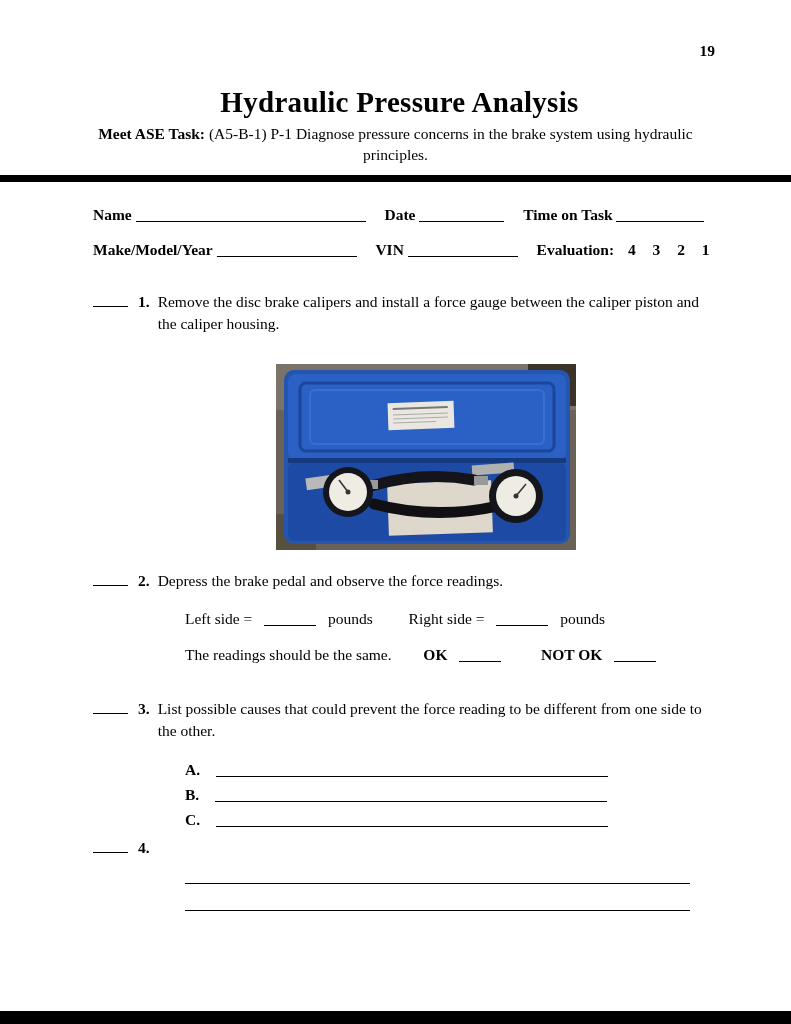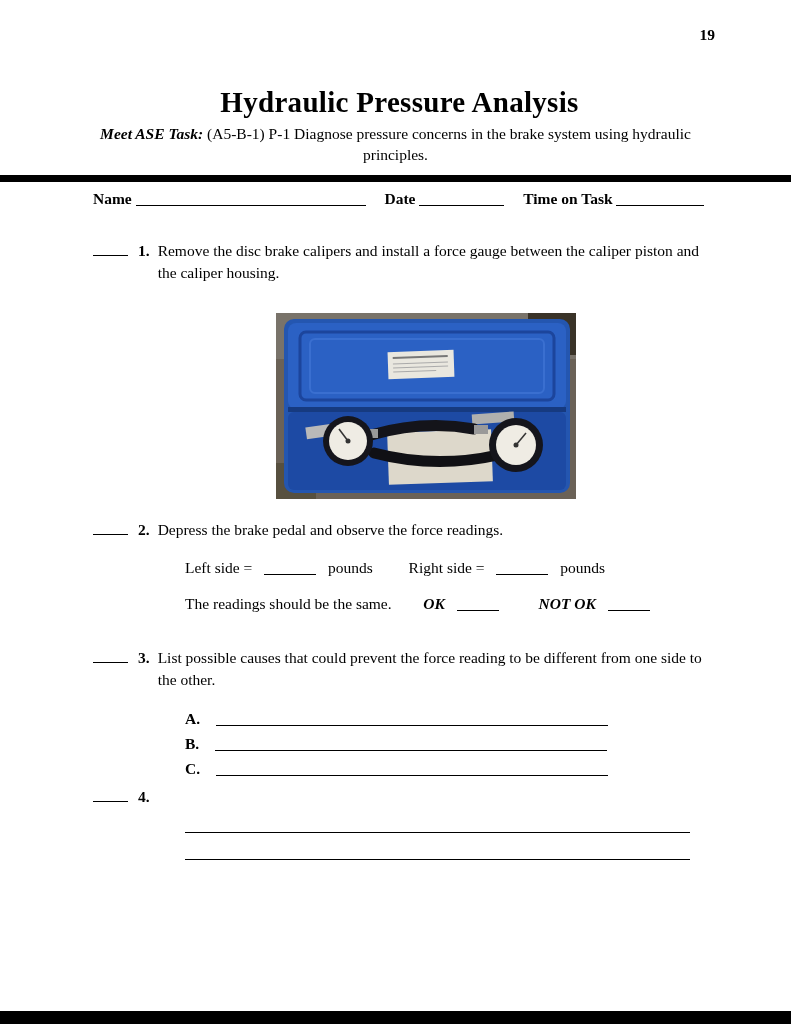--- a/index.html
+++ b/index.html
@@ -15,7 +15,7 @@
   }
   .bold{font-weight:bold;font-style:italic;}
   .page-number{
-    position:absolute;top:26px;right:76px;
+    position:absolute;top:42px;right:76px;
     font-weight:bold;font-size:15.5px;
   }
   h1.title{

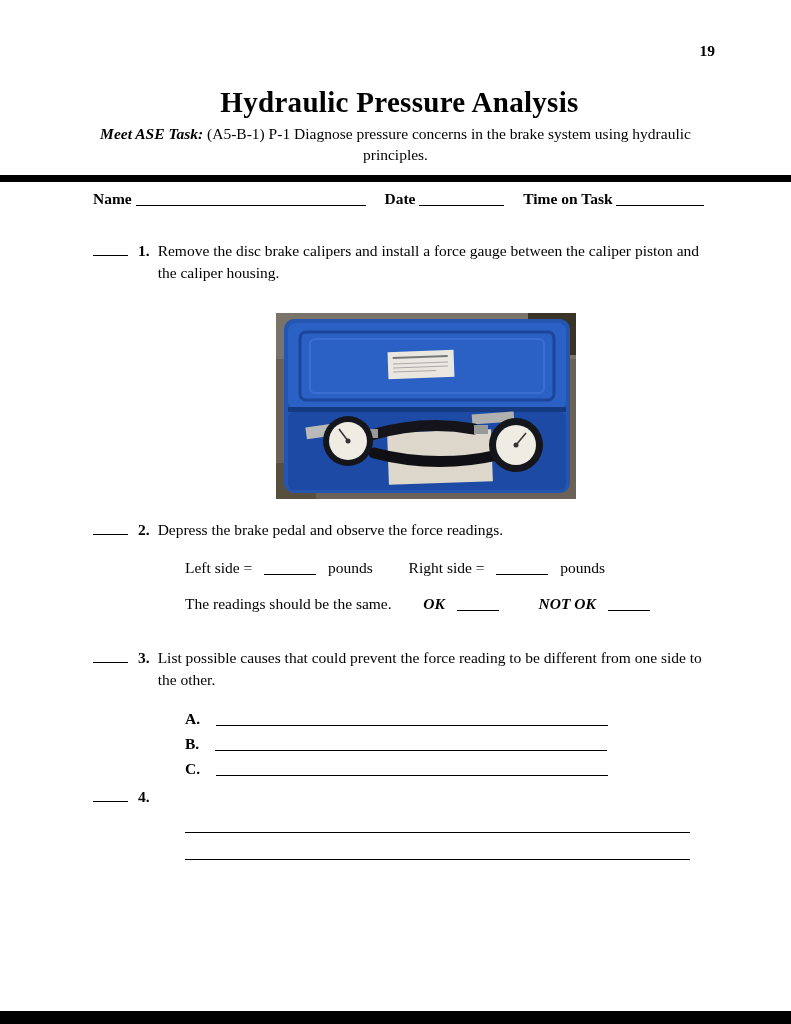--- a/index.html
+++ b/index.html
@@ -13,7 +13,7 @@
     font-size:15.5px;
     overflow:hidden;
   }
-  .bold{font-weight:bold;font-style:italic;}
+  .bold{font-weight:bold;}
   .page-number{
     position:absolute;top:42px;right:76px;
     font-weight:bold;font-size:15.5px;

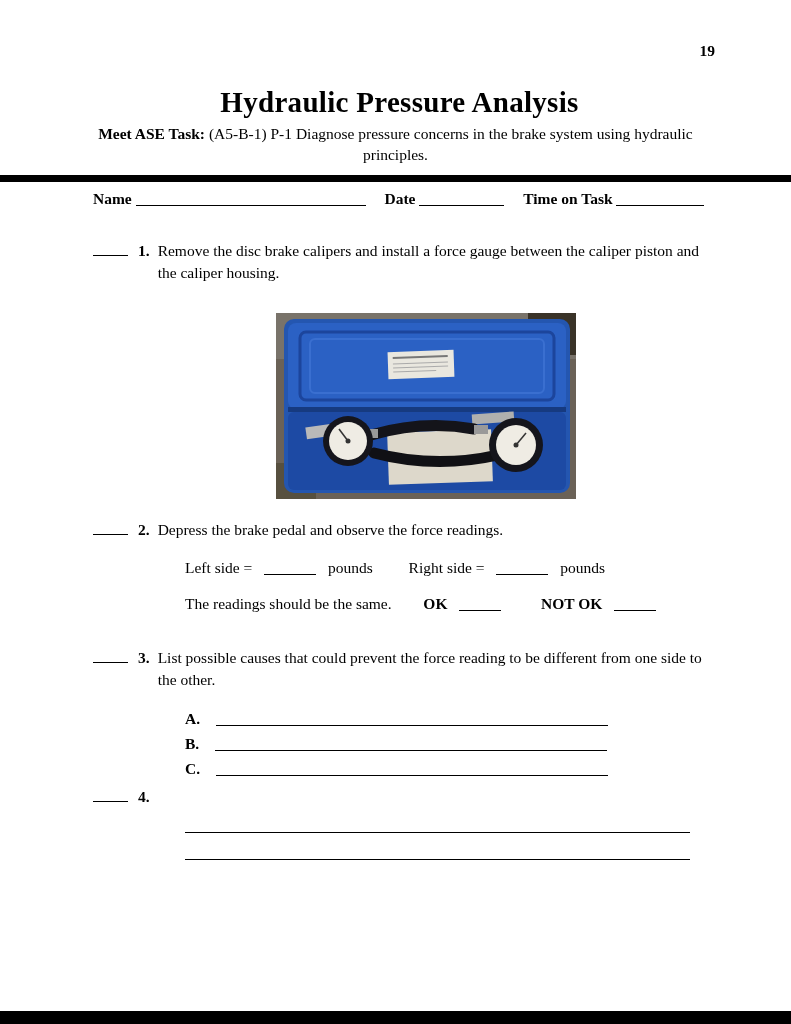--- a/index.html
+++ b/index.html
@@ -45,7 +45,7 @@
   .w140{width:140px}.w110{width:110px}
   .w35{width:35px}.w52{width:52px}.w42{width:42px}
   .w392{width:392px}
-  .form-row{margin-top:8px;white-space:nowrap;}
+  .form-row{margin-top:24px;white-space:nowrap;}
   .form-row .lbl{font-weight:bold;}
   .form-row .ml{margin-left:15px;}
   .form-row.second{margin-top:17px;}

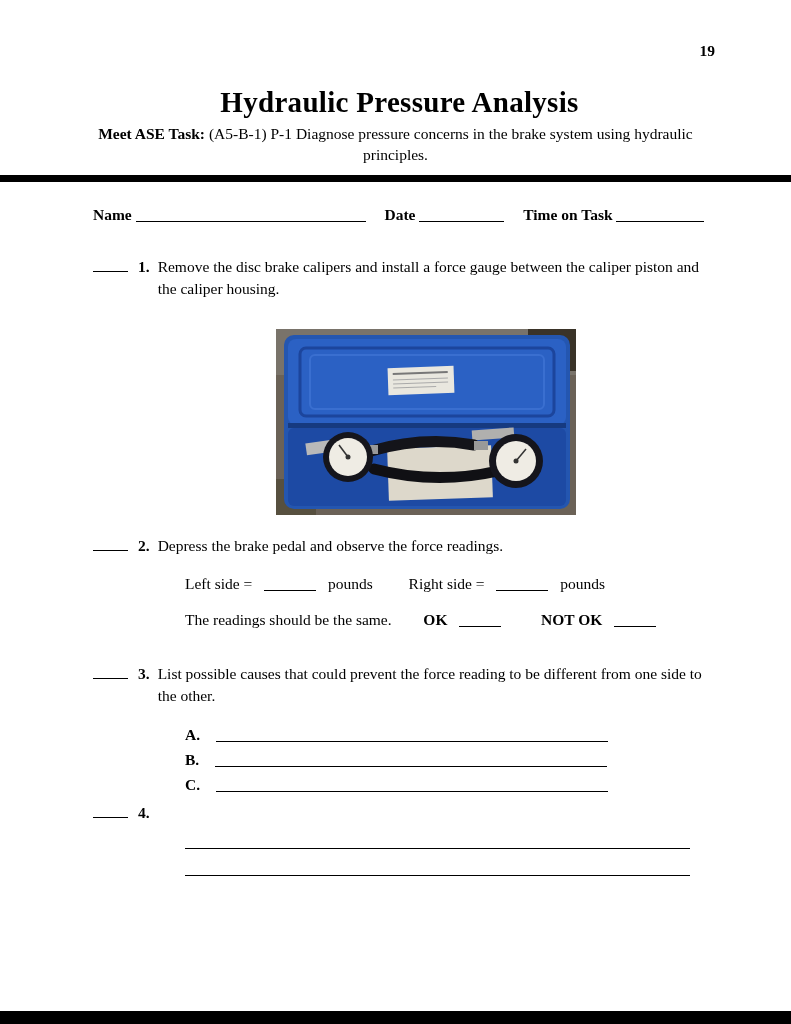--- a/index.html
+++ b/index.html
@@ -97,6 +97,14 @@
       <span class="blank w88"></span>
     </div>
 
+    <div class="form-row second">
+      <span class="lbl">Make/Model/Year</span>
+      <span class="blank w140"></span>
+      <span class="lbl ml">VIN</span>
+      <span class="blank w110"></span>
+      <span class="lbl ml">Evaluation:</span>
+      <span class="eval-scale">4 3 2 1</span>
+    </div>
 
     <div class="q q1">
       <span class="blank w35 qblank"></span>

